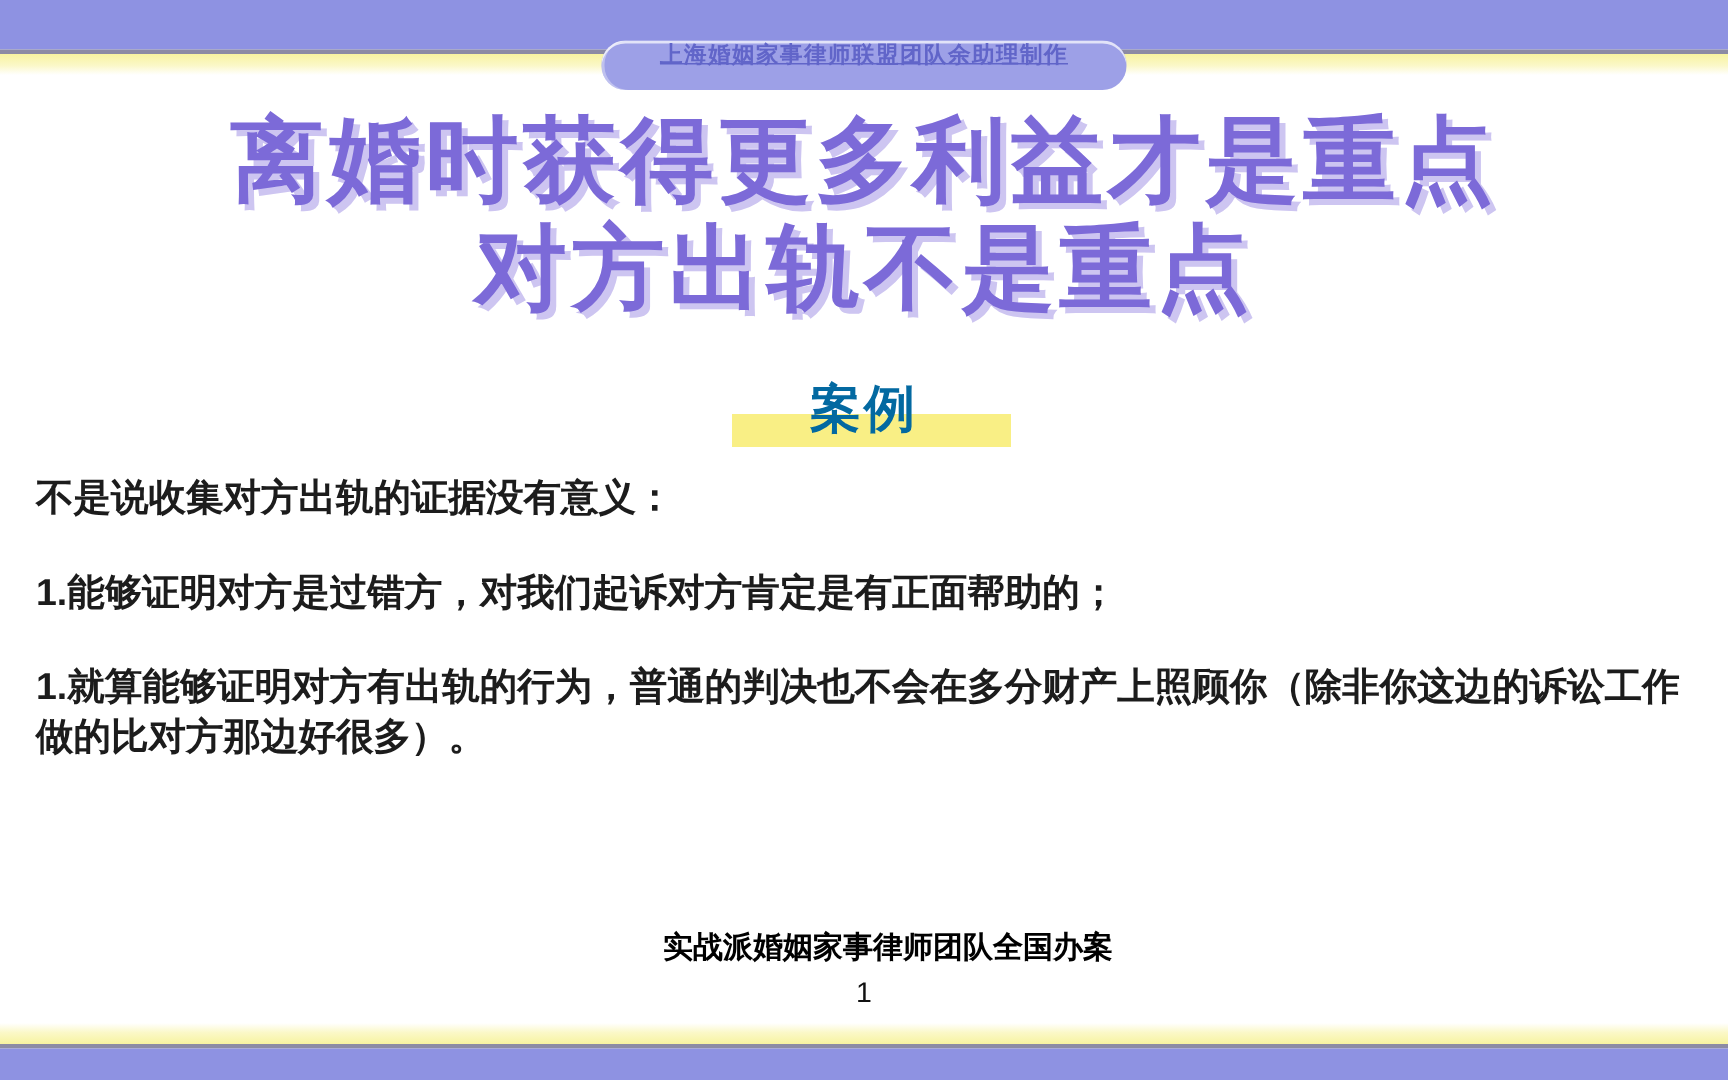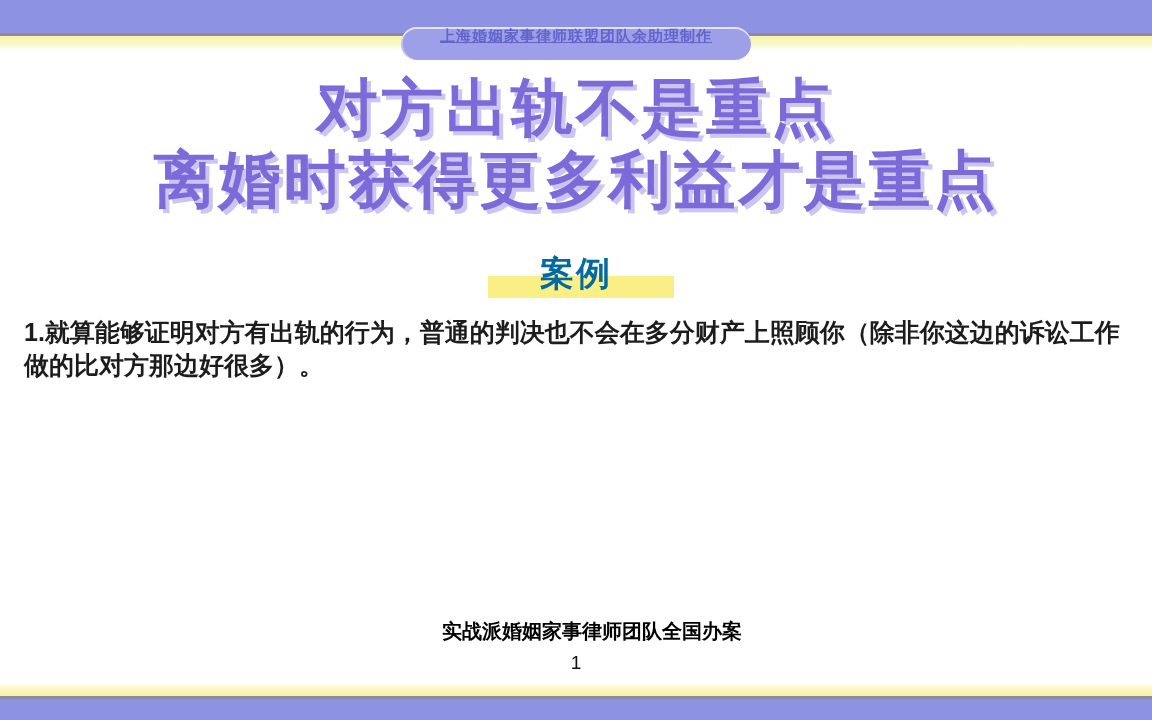--- a/index.html
+++ b/index.html
@@ -91,8 +91,8 @@
 </div>
 
 <div class="title">
+  <div class="line">离婚时获得更多利益才是重点</div>
   <div class="line">对方出轨不是重点</div>
-  <div class="line">离婚时获得更多利益才是重点</div>
 </div>
 
 <div class="case-wrap">

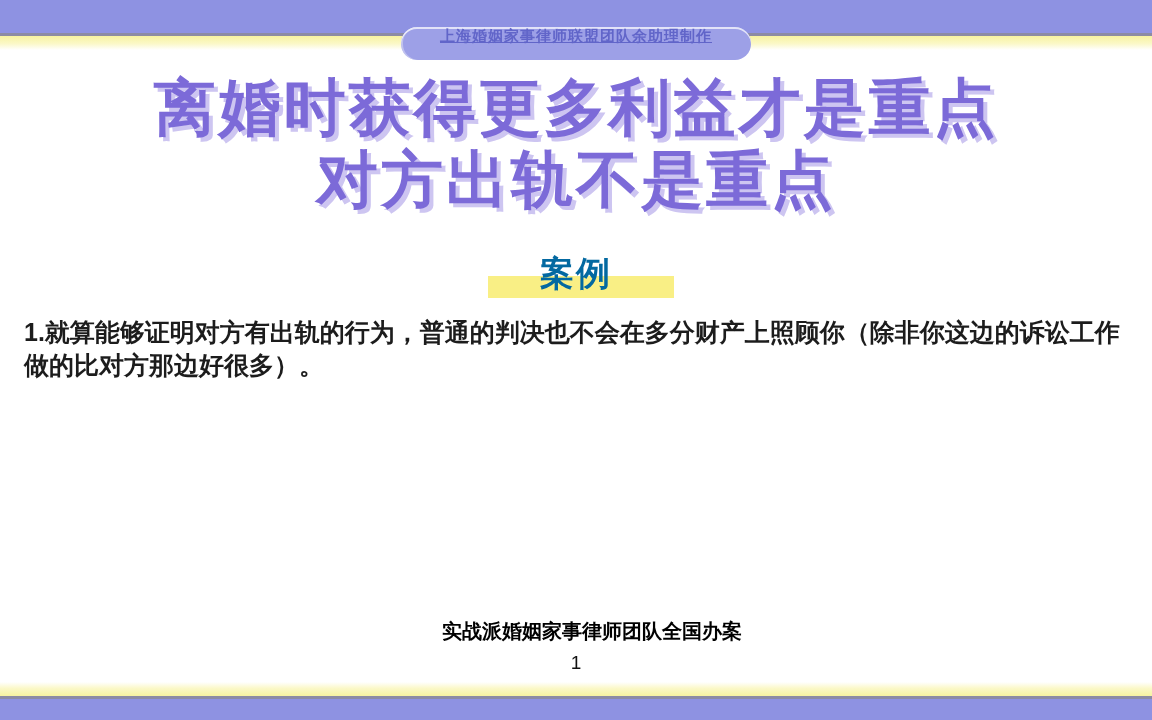--- a/index.html
+++ b/index.html
@@ -101,6 +101,7 @@
 </div>
 
 <div class="body-text">
+  <p>不是说收集对方出轨的证据没有意义：</p>
   <p>1.就算能够证明对方有出轨的行为，普通的判决也不会在多分财产上照顾你（除非你这边的诉讼工作做的比对方那边好很多）。</p>
 </div>
 

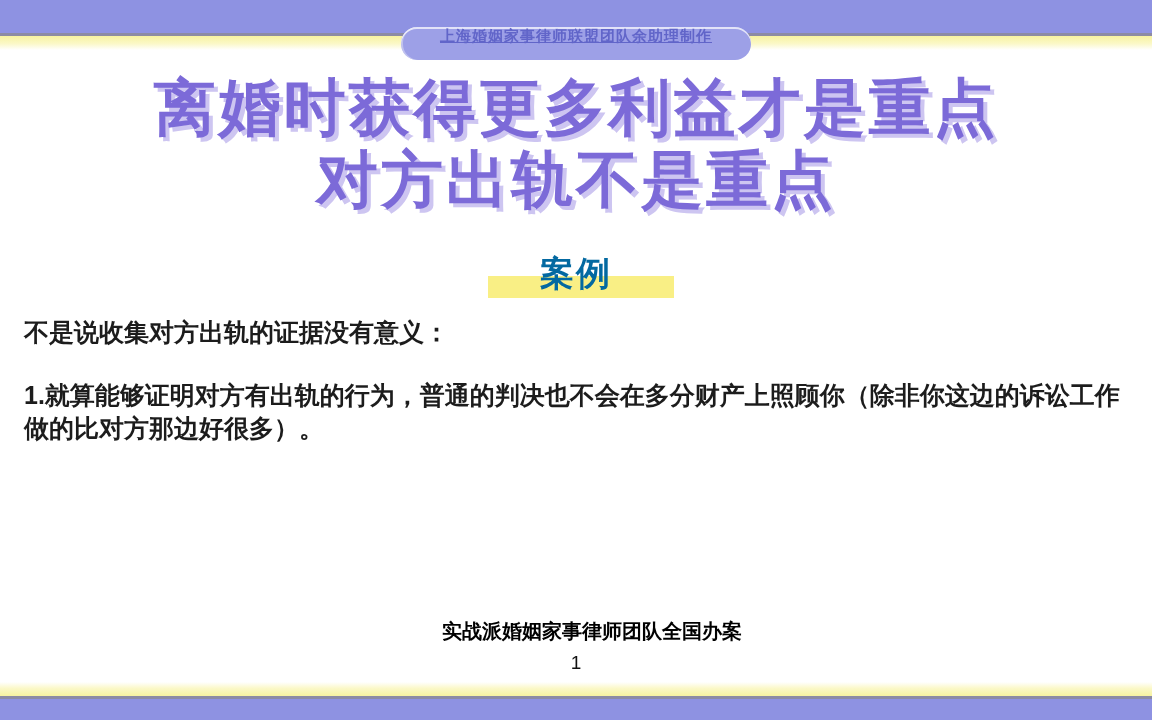--- a/index.html
+++ b/index.html
@@ -102,6 +102,7 @@
 
 <div class="body-text">
   <p>不是说收集对方出轨的证据没有意义：</p>
+  <p>1.能够证明对方是过错方，对我们起诉对方肯定是有正面帮助的；</p>
   <p>1.就算能够证明对方有出轨的行为，普通的判决也不会在多分财产上照顾你（除非你这边的诉讼工作做的比对方那边好很多）。</p>
 </div>
 

